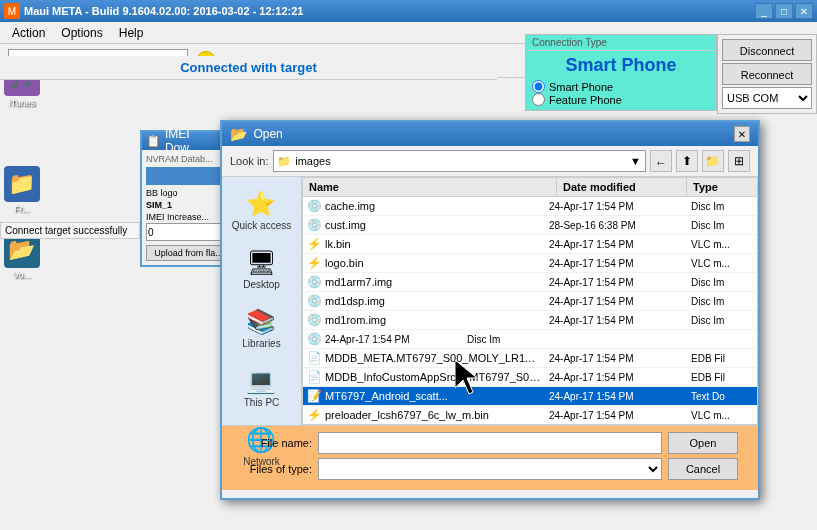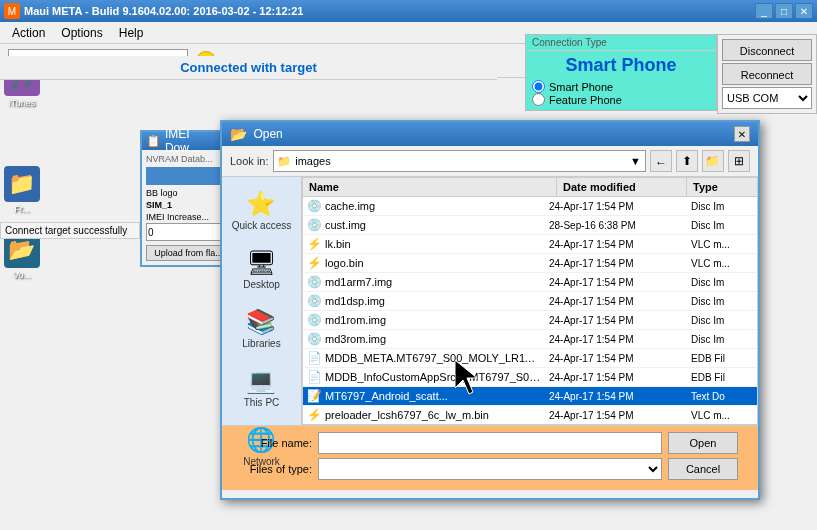--- a/index.html
+++ b/index.html
@@ -290,7 +290,6 @@
   </div>
             <div class="file-row">
     <span class="file-icon">💿</span>
-    <span class="file-name-cell">md3rom.img</span>
     <span class="file-date-cell">24-Apr-17 1:54 PM</span>
     <span class="file-type-cell">Disc Im</span>
   </div>

